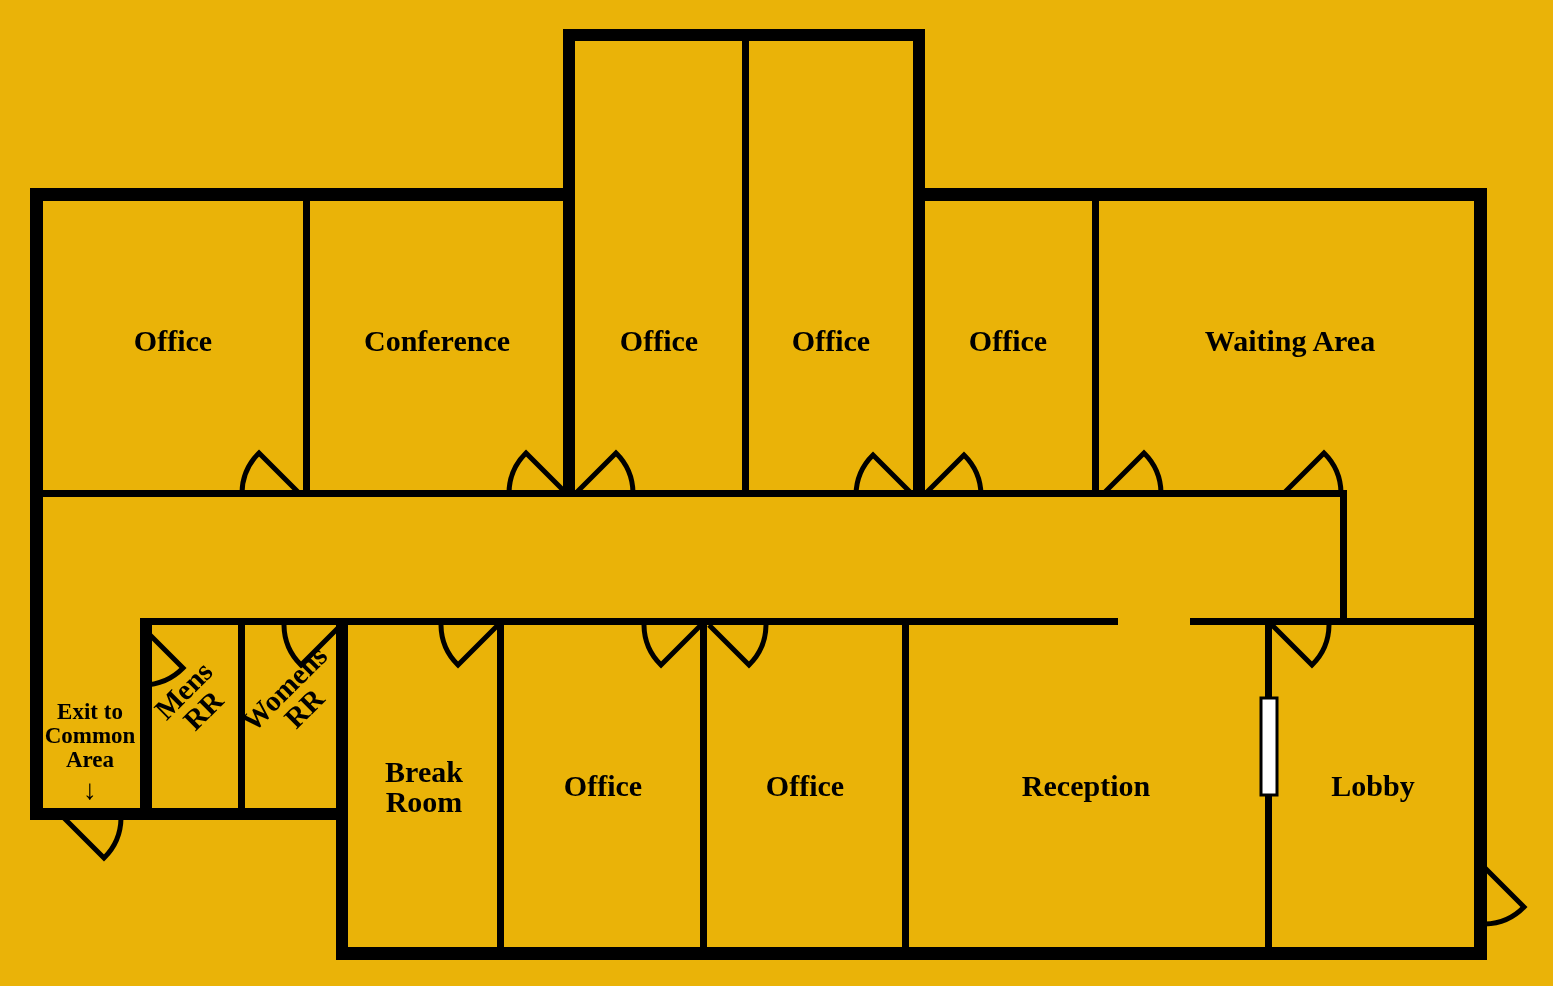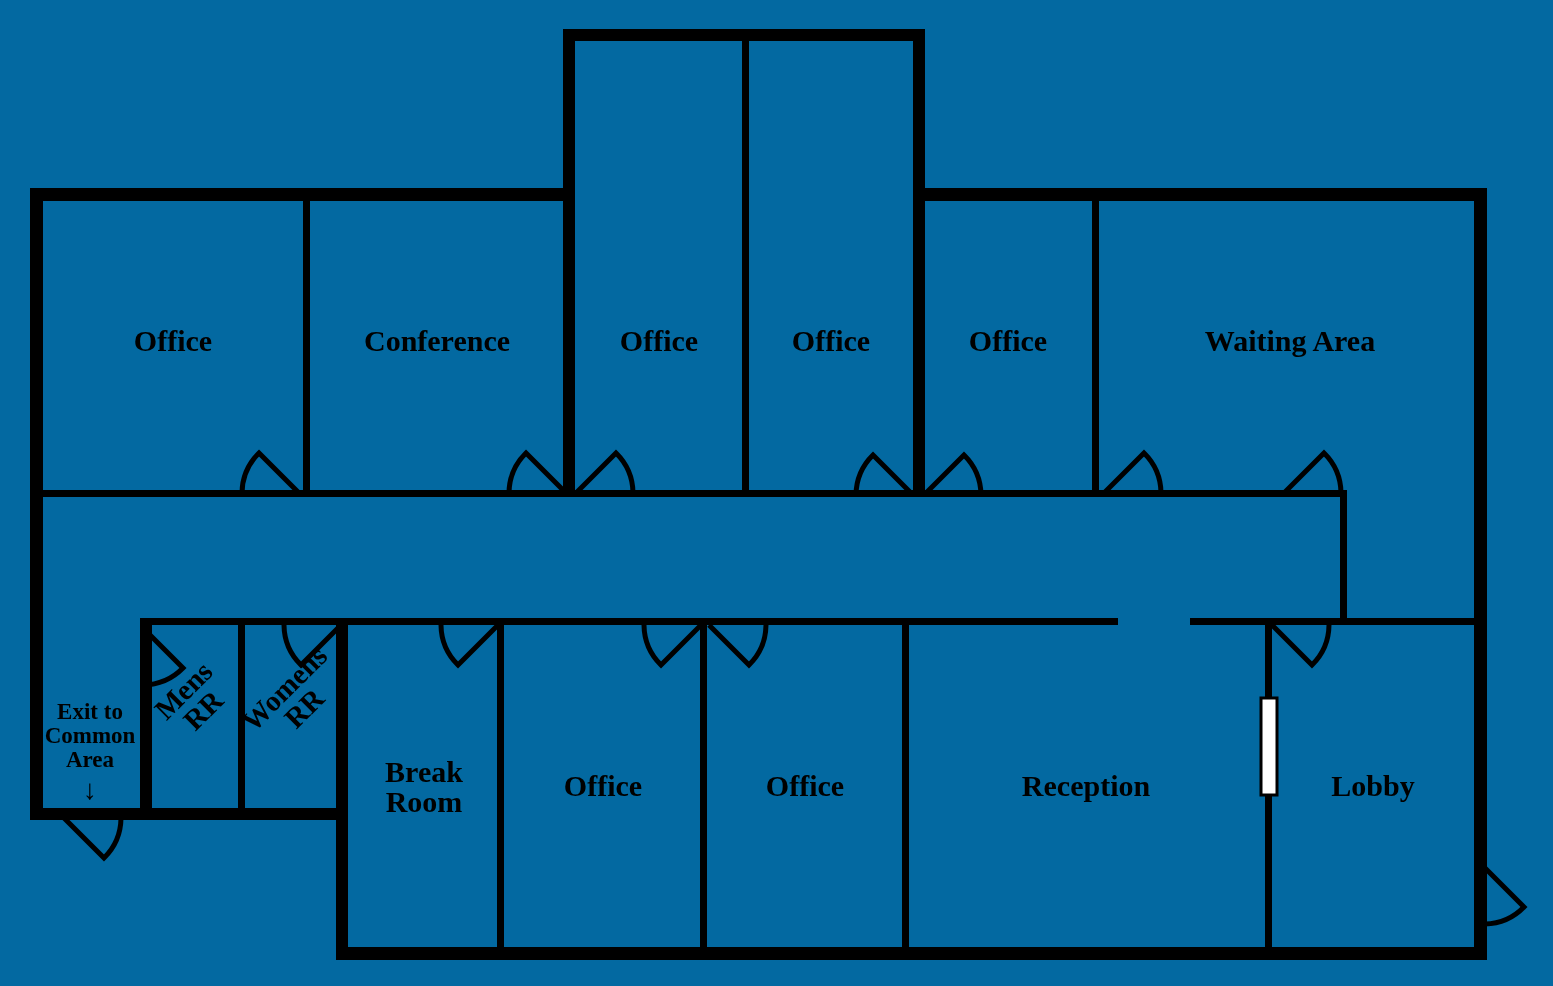--- a/index.html
+++ b/index.html
@@ -3,7 +3,7 @@
 <meta charset="utf-8">
 <style>
   html,body{margin:0;padding:0;background:#ffffff;}
-  .plan-wrap{width:1553px;height:986px;background:#0369a1;}
+  .plan-wrap{width:1553px;height:986px;background:#eab308;}
   svg{display:block;}
   .wall{fill:#000000;stroke:none;}
   .door{fill:none;stroke:#000000;stroke-width:5;stroke-linecap:butt;}

